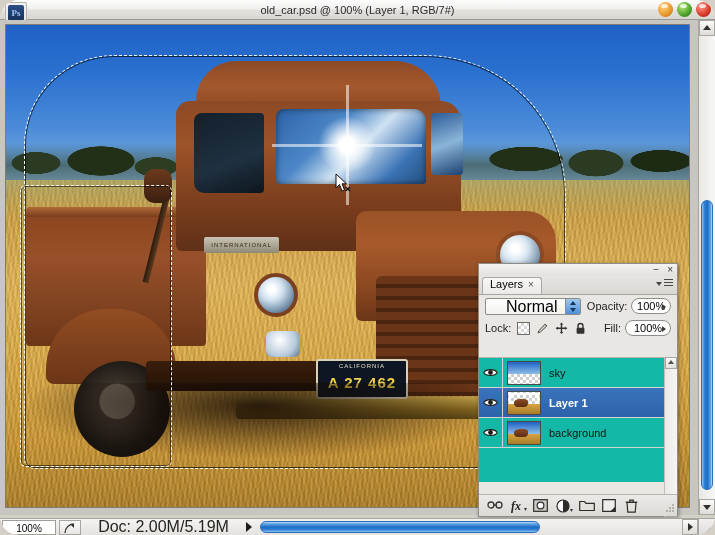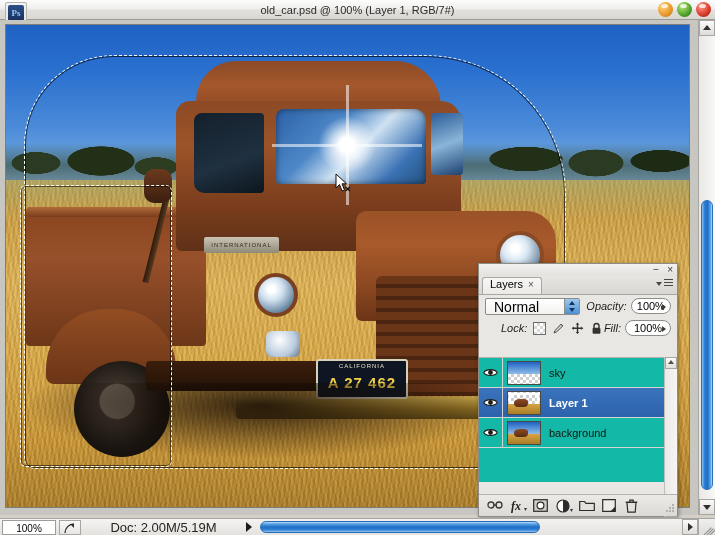--- a/index.html
+++ b/index.html
@@ -9,7 +9,7 @@
     font-size:11px;color:#000;
     background:#d4d0c8;
   }
-  #app{position:relative;width:715px;height:535px;overflow:hidden;}
+  #app{position:relative;width:715px;height:535px;overflow:hidden;border-radius:19px;}
 
   
   .titlebar{

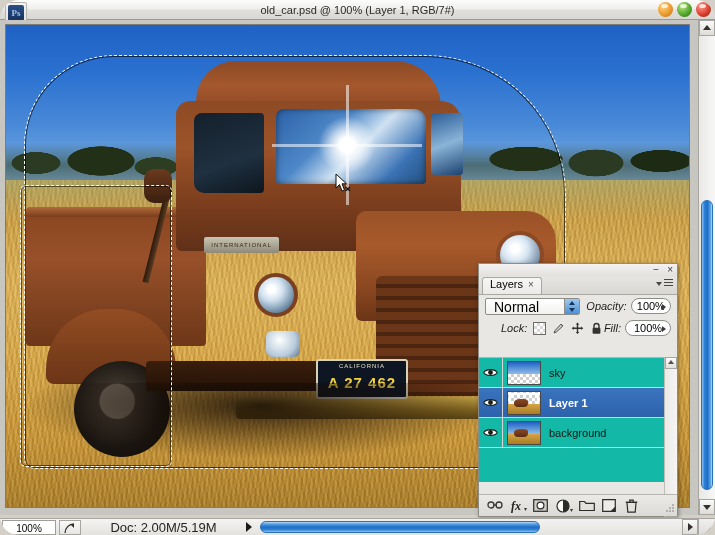--- a/index.html
+++ b/index.html
@@ -324,7 +324,7 @@
     width:108px;height:17px;
     background:linear-gradient(to bottom,#ffffff,#f3f2f0);
     border:1px solid #8e8c87;border-radius:2px;box-sizing:border-box;
-    font-size:14px;line-height:16px;padding-left:8px;position:relative;overflow:hidden;
+    font-size:16px;line-height:16px;padding-left:20px;position:relative;overflow:hidden;
   }
   .spin{
     position:absolute;right:0;top:0;width:14px;height:15px;

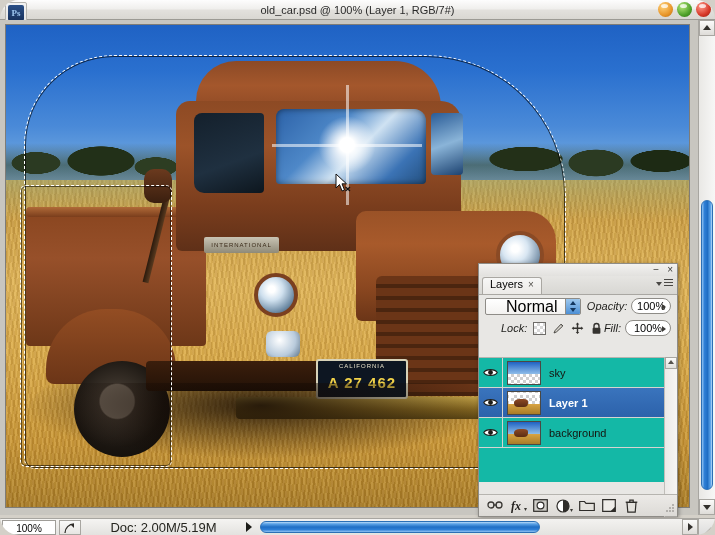--- a/index.html
+++ b/index.html
@@ -334,7 +334,7 @@
   .spin .u,.spin .d{position:absolute;left:4px;width:0;height:0;}
   .spin .u{top:2px;border-left:3px solid transparent;border-right:3px solid transparent;border-bottom:4px solid #12365e;}
   .spin .d{bottom:2px;border-left:3px solid transparent;border-right:3px solid transparent;border-top:4px solid #12365e;}
-  .lbl{font-size:11px;margin-left:6px;color:#1d1d1a;font-style:italic;}
+  .lbl{font-size:11px;margin-left:6px;color:#1d1d1a;}
   .numbox{
     margin-left:4px;width:46px;height:16px;line-height:15px;
     background:#fff;border:1px solid #8e8c87;border-radius:8px;box-sizing:border-box;

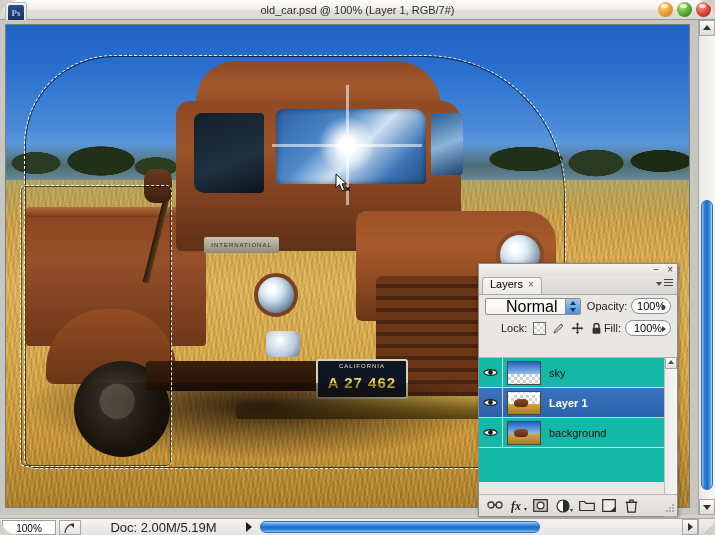--- a/index.html
+++ b/index.html
@@ -512,7 +512,7 @@
       </div>
 
       <div class="lp-row">
-        <span class="lbl" style="margin-left:16px">Lock:</span>
+        <span class="lbl" style="margin-left:0">Lock:</span>
         <span class="lockicons">
           <span class="li checker"></span>
           <span class="li">

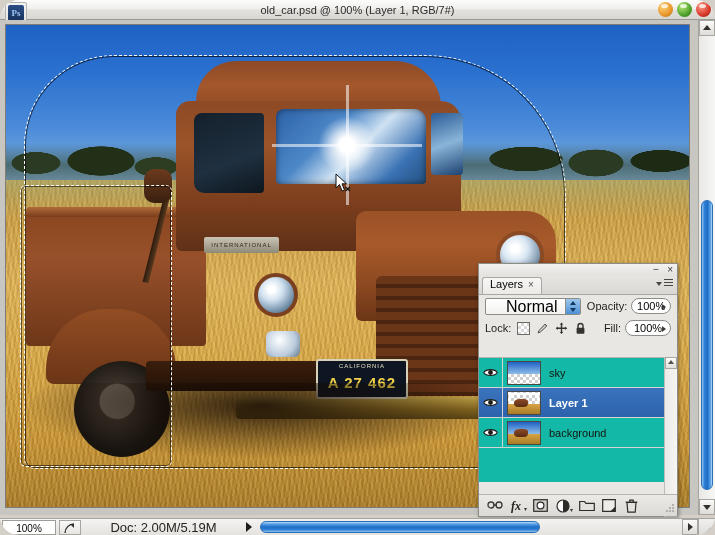--- a/index.html
+++ b/index.html
@@ -278,7 +278,7 @@
     border:1px solid #a8a6a1;box-sizing:border-box;position:relative;
   }
   .docbtn svg{position:absolute;left:4px;top:2px;}
-  .docinfo{flex:1;text-align:center;font-size:13px;color:#25251f;}
+  .docinfo{flex:1;text-align:center;font-size:16px;color:#25251f;}
   .tri-more{
     width:0;height:0;margin-right:6px;
     border-top:5px solid transparent;border-bottom:5px solid transparent;border-left:6px solid #1c1c18;

